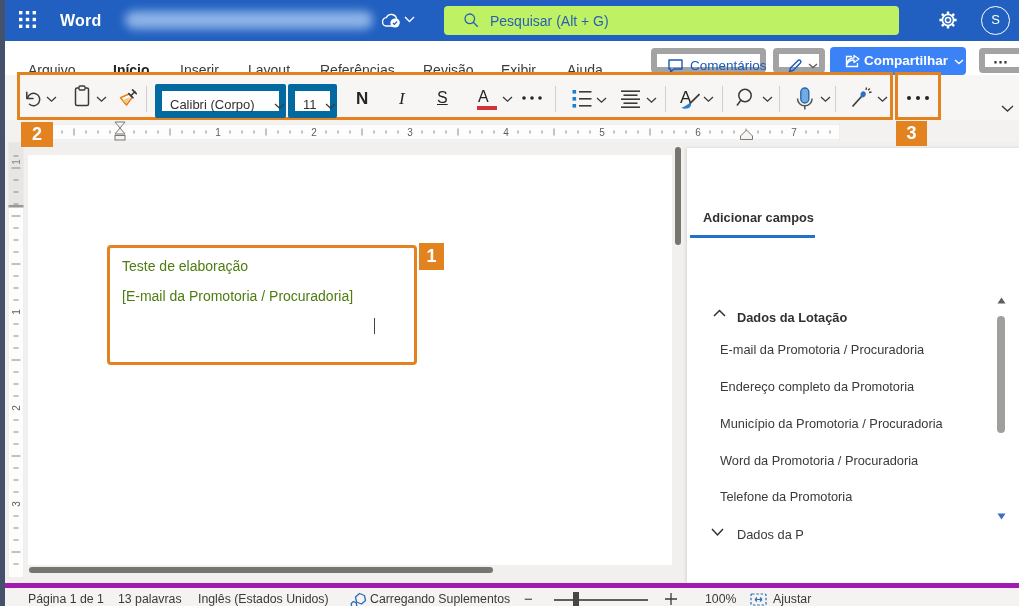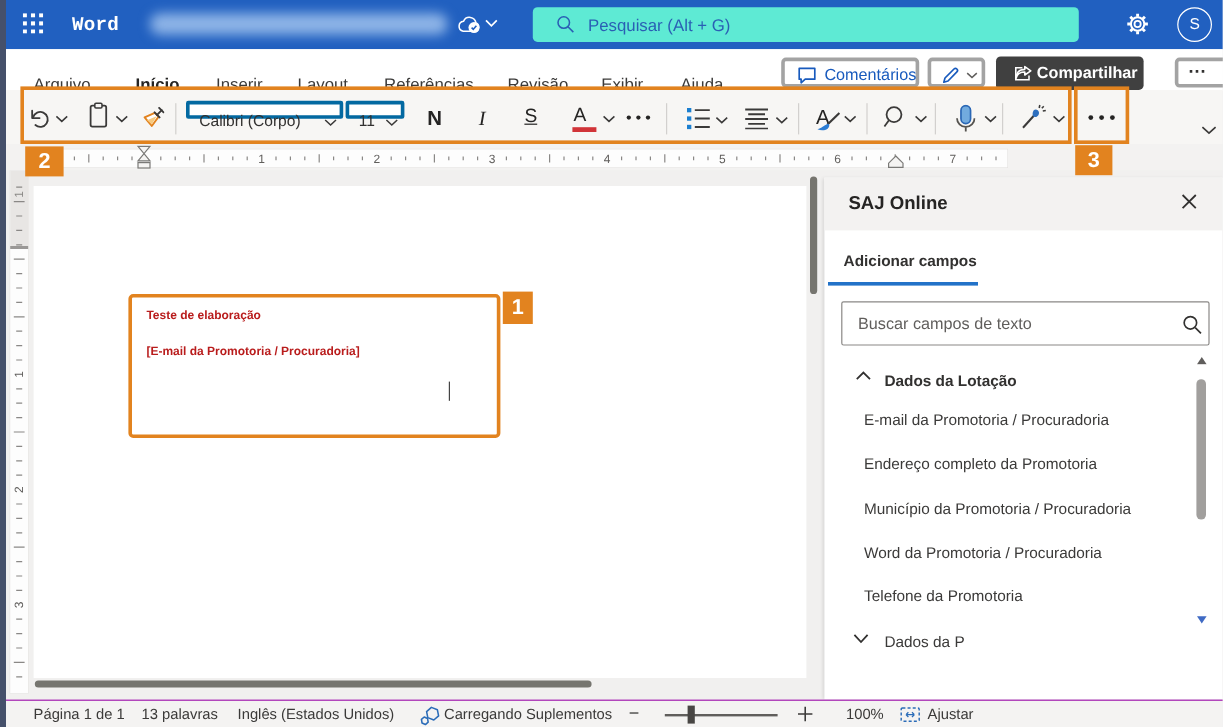--- a/index.html
+++ b/index.html
@@ -11,7 +11,7 @@
 
 #topbar { position:absolute; left:0; top:0; width:1019px; height:41px; background:#2160c0; }
 #waffle { position:absolute; left:19px; top:11px; width:17px; height:17px; }
-#wordlogo { position:absolute; left:60px; top:12px; color:#fff; font-size:16px; font-weight:bold; letter-spacing:0.2px;font-family:Liberation Mono, monospace; }
+#wordlogo { position:absolute; left:60px; top:12px; color:#fff; font-size:16px; font-weight:bold; letter-spacing:0.2px; }
 #docblur { position:absolute; left:125px; top:11px; width:248px; height:18px; border-radius:9px;
   background:rgba(148,184,233,0.95); filter:blur(5px); }
 #cloudic { position:absolute; left:381px; top:13px; }

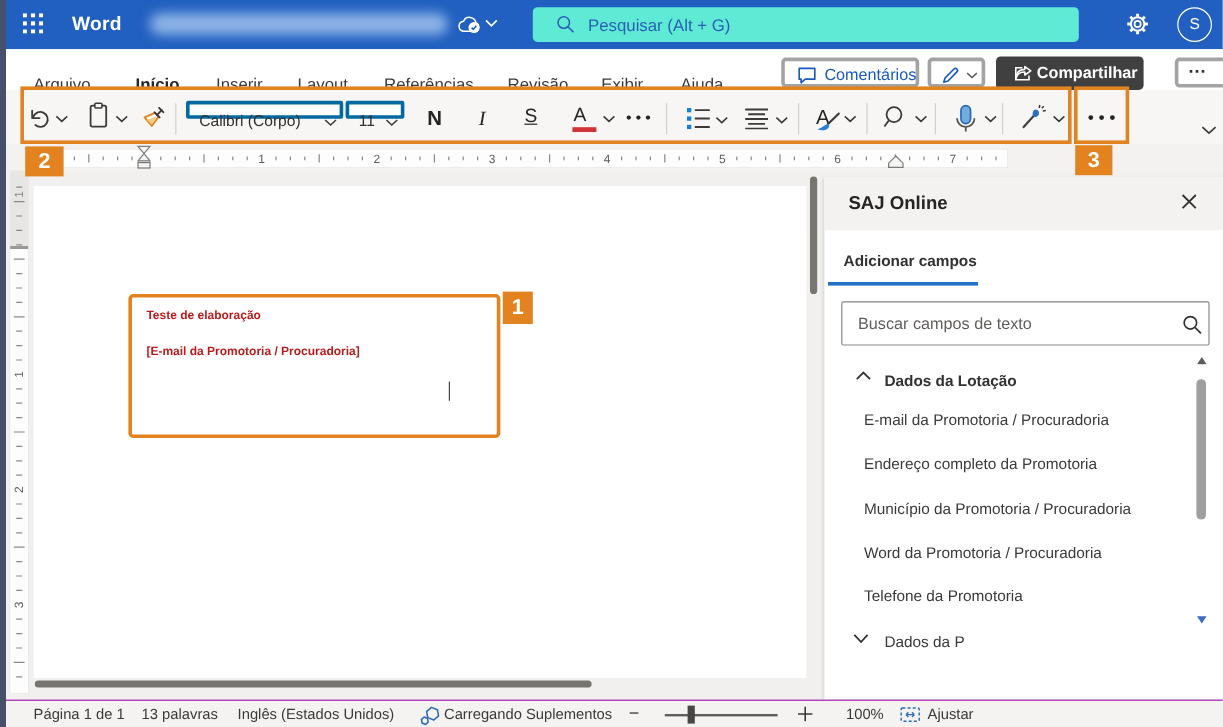--- a/index.html
+++ b/index.html
@@ -16,7 +16,7 @@
   background:rgba(148,184,233,0.95); filter:blur(5px); }
 #cloudic { position:absolute; left:381px; top:13px; }
 #cloudchev { position:absolute; left:404px; top:16px; }
-#searchpill { position:absolute; left:444px; top:6px; width:455px; height:29px; background:#5eead4; border-radius:4px; }
+#searchpill { position:absolute; left:444px; top:6px; width:455px; height:29px; background:#bef264; border-radius:4px; }
 #searchpill .mag { position:absolute; left:19px; top:6px; }
 #searchpill .ptxt { position:absolute; left:46px; top:7px; font-size:14px; color:#2a5fb4; }
 #gearic { position:absolute; left:938px; top:10px; }

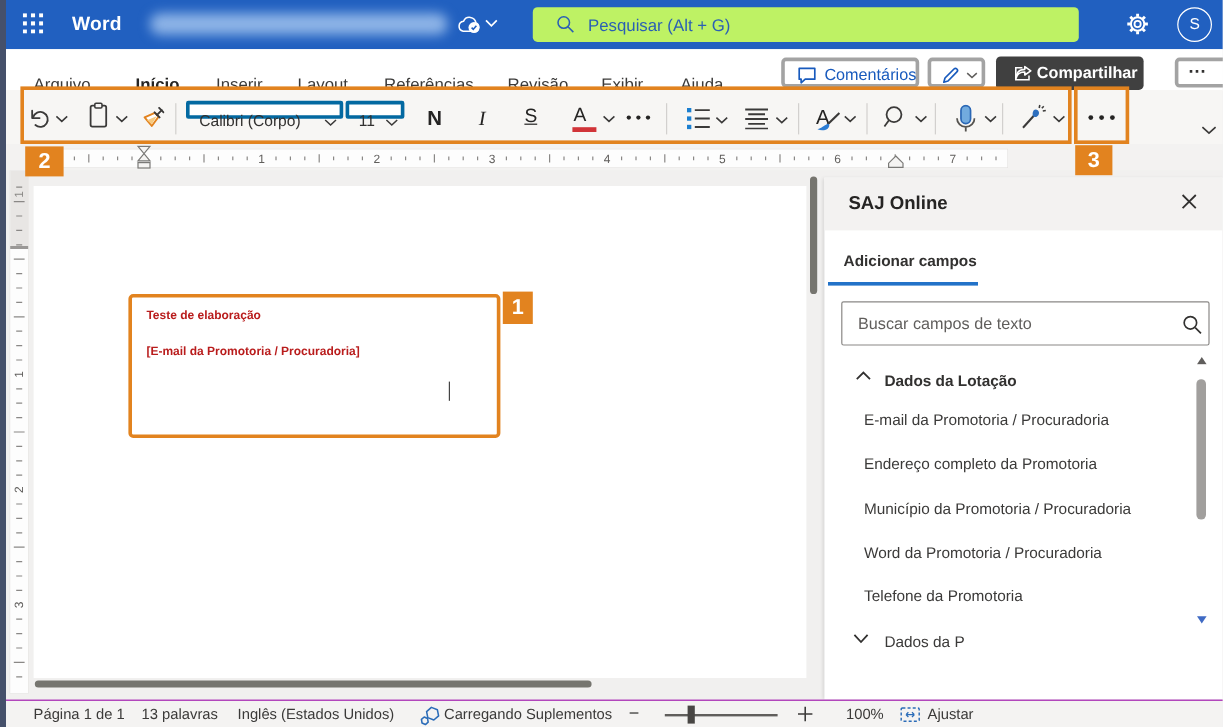--- a/index.html
+++ b/index.html
@@ -26,7 +26,7 @@
 
 #tabrow { position:absolute; left:0; top:41px; width:1019px; height:35px; background:#fff; }
 .tab { position:absolute; top:21px; font-size:14px; color:#3b3a39;text-decoration:underline; }
-.btnw { position:absolute; top:7px; height:25px; background:#fff; border:3px solid #a3a3a3; border-radius:4px;padding-left:40px; }
+.btnw { position:absolute; top:7px; height:25px; background:#fff; border:6px solid #a3a3a3; border-radius:4px;padding-left:40px; }
 
 
 #toolrow { position:absolute; left:0; top:75px; width:1019px; height:45px; background:#f7f6f4; }

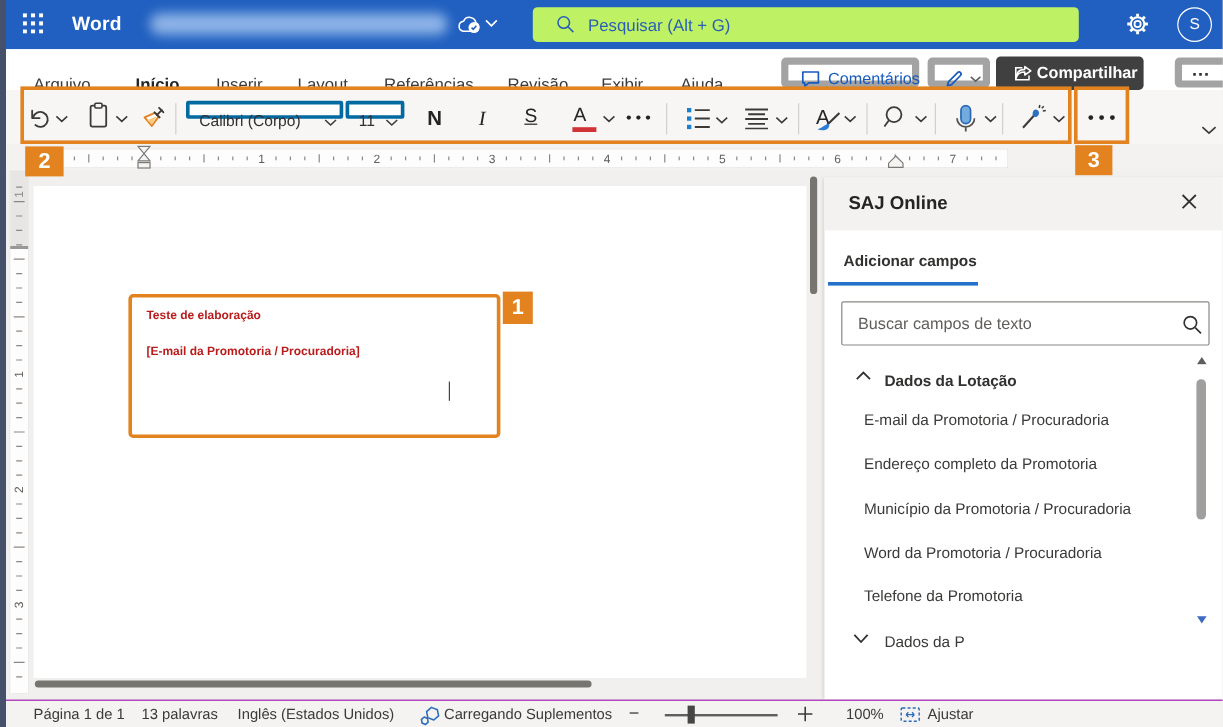--- a/index.html
+++ b/index.html
@@ -140,7 +140,7 @@
           <path d="M1 1 l4 3.6 L9 1" fill="none" stroke="#605e5c" stroke-width="1.3"></path>
         </svg>
   </div>
-  <div style="position:absolute; left:830px; top:6px; width:123px; height:28px; background:#404040; border-radius:4px;">
+  <div style="position:absolute; left:830px; top:6px; width:136px; height:28px; background:#3b82f6; border-radius:4px;">
     <svg style="position:absolute;left:14px;top:6px" width="17" height="16" viewBox="0 0 17 16">
           <path d="M10 2.5 L15 6 L10 9.5 V7 C5.5 7 3.5 9.5 2.8 12 C2.8 8 5 4.8 10 4.8 Z" fill="none" stroke="#fff" stroke-width="1.3" stroke-linejoin="round"></path>
           <path d="M8 3.5 H2.5 V13.5 H13.5 V10" fill="none" stroke="#fff" stroke-width="1.3"></path>

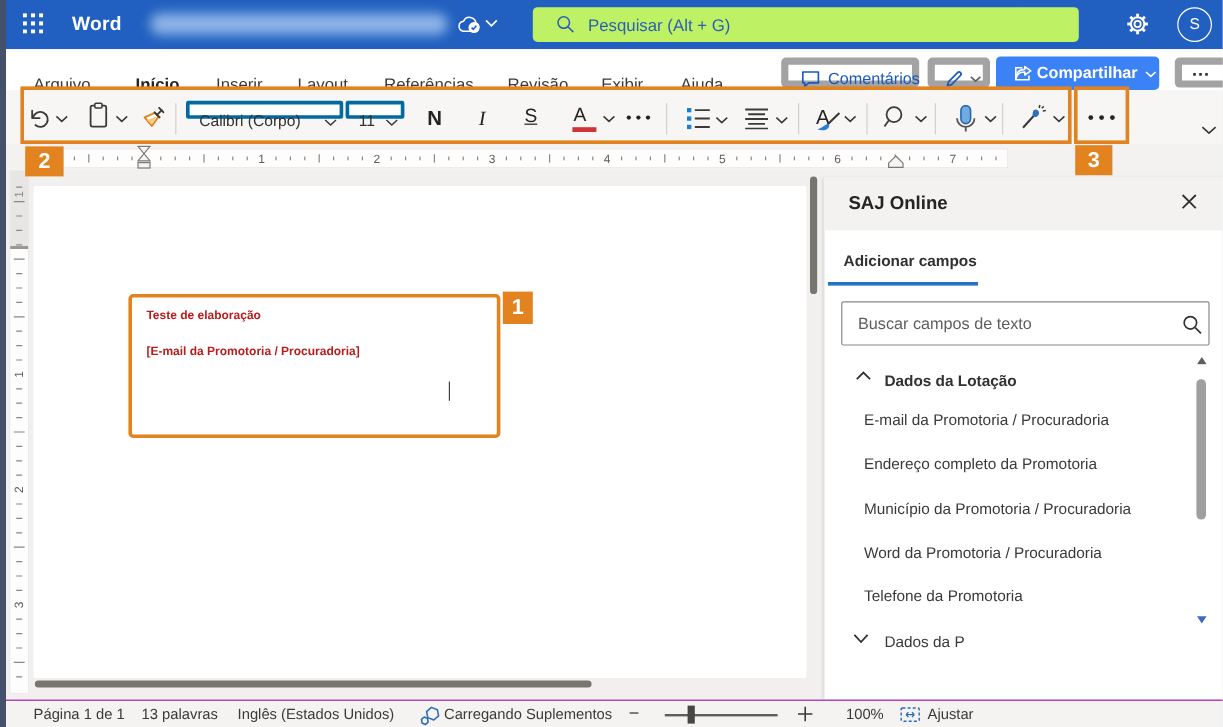--- a/index.html
+++ b/index.html
@@ -33,7 +33,7 @@
 .obox { position:absolute; border:3.5px solid #e2831f; background:transparent; }
 .sep { position:absolute; top:86px; width:1px; height:26px; background:#d2d0ce; }
 .chev { position:absolute; }
-.cbox { position:absolute; top:84px; height:15px; background:#fff; border:3px solid #0369a1; border-radius:2px; font-size:13px; color:#323130; }
+.cbox { position:absolute; top:84px; height:34px; background:#fff; border:7px solid #0369a1; border-radius:2px; font-size:13px; color:#323130; }
 
 
 .lab { position:absolute; background:#e2831f; color:#fff; font-weight:bold; text-align:center; z-index:6; }

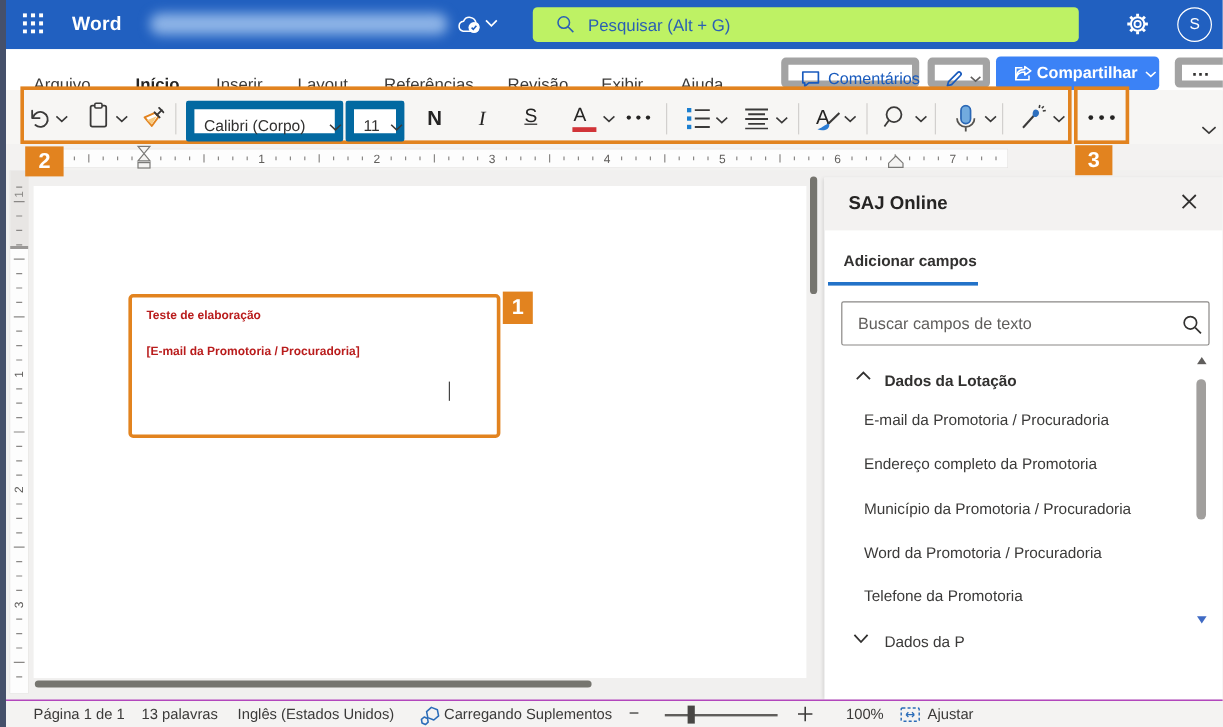--- a/index.html
+++ b/index.html
@@ -455,12 +455,6 @@
 </div>
 
 <div id="panel">
-  <div id="phead">
-    <span class="t">SAJ Online</span>
-    <svg class="x" width="14" height="14" viewBox="0 0 14 14">
-          <path d="M1.5 1.5 L12.5 12.5 M12.5 1.5 L1.5 12.5" stroke="#323130" stroke-width="1.5"></path>
-        </svg>
-  </div>
   <div id="ptab">Adicionar campos</div>
   <div id="ptabline"></div>
   <div id="psearch">

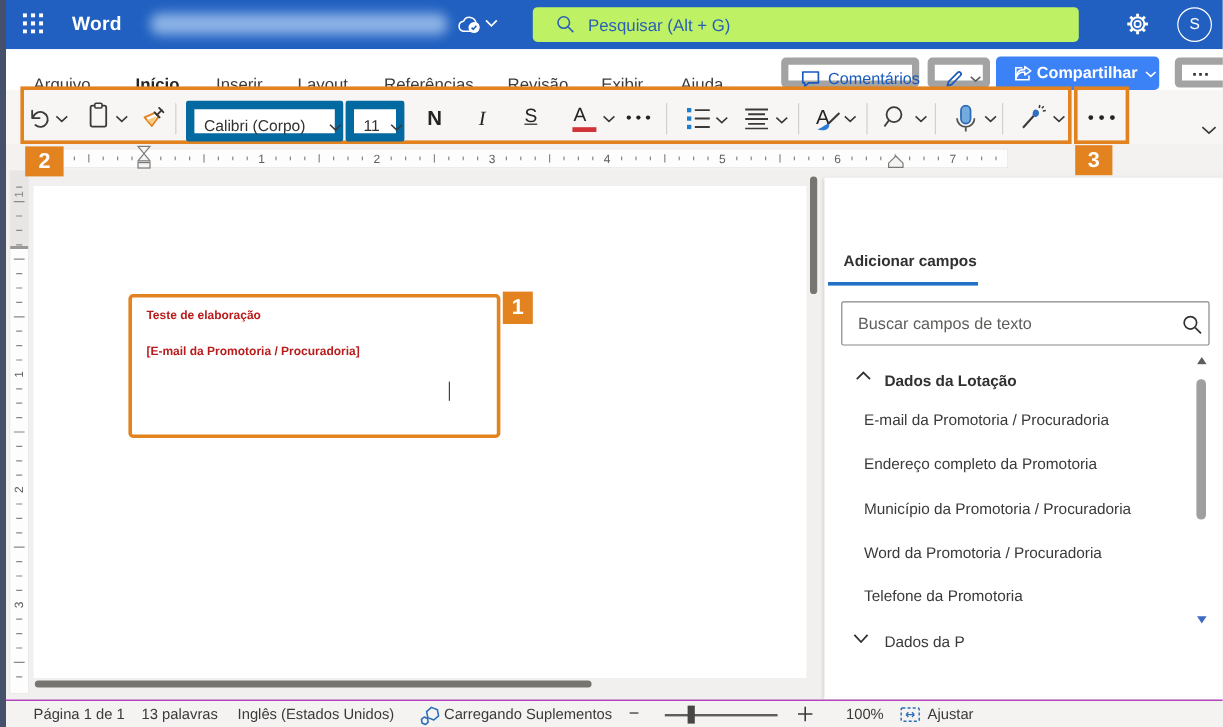--- a/index.html
+++ b/index.html
@@ -46,7 +46,7 @@
 #page { position:absolute; left:28px; top:13px; width:644px; height:410px; background:#fff; }
 #vruler { position:absolute; left:8px; top:0px; }
 #box1 { position:absolute; left:107px; top:103px; width:310px; height:120px; border:3.5px solid #e2831f; border-radius:4px; }
-.dtext { position:absolute; left:122px; font-size:10px; color:#b91c1c;font-weight:bold; }
+.dtext { position:absolute; left:122px; font-size:14px; color:#4d7c0f; }
 
 
 #panel { position:absolute; left:687px; top:148px; width:332px; height:435px; background:#fff; box-shadow:-1px 0 3px rgba(0,0,0,0.12); }

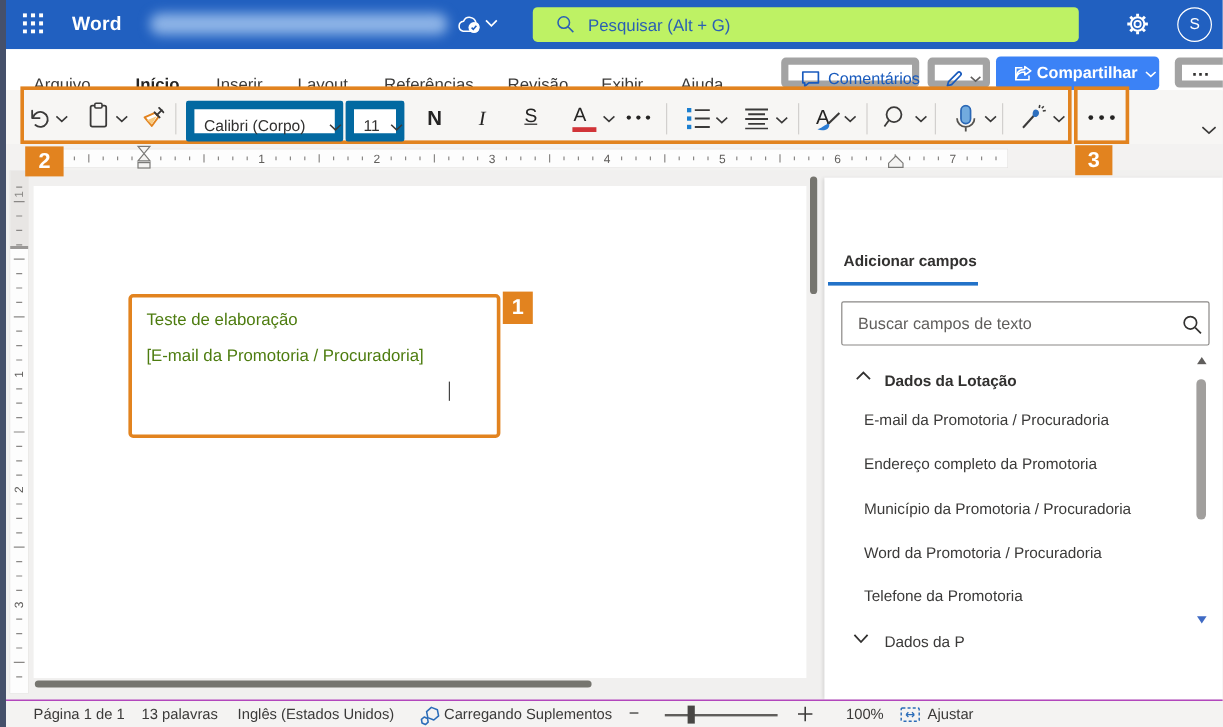--- a/index.html
+++ b/index.html
@@ -457,13 +457,6 @@
 <div id="panel">
   <div id="ptab">Adicionar campos</div>
   <div id="ptabline"></div>
-  <div id="psearch">
-    <span class="ph">Buscar campos de texto</span>
-    <svg style="position:absolute;left:283px;top:10px" width="17" height="17" viewBox="0 0 17 17">
-          <circle cx="7" cy="7" r="5.2" fill="none" stroke="#323130" stroke-width="1.4"></circle>
-          <path d="M11 11 L15.8 15.8" stroke="#323130" stroke-width="1.4"></path>
-        </svg>
-  </div>
   <svg style="position:absolute;left:26px;top:161px" width="13" height="8" viewBox="0 0 13 8">
         <path d="M1 7 L6.5 1.5 L12 7" fill="none" stroke="#323130" stroke-width="1.5"></path>
       </svg>

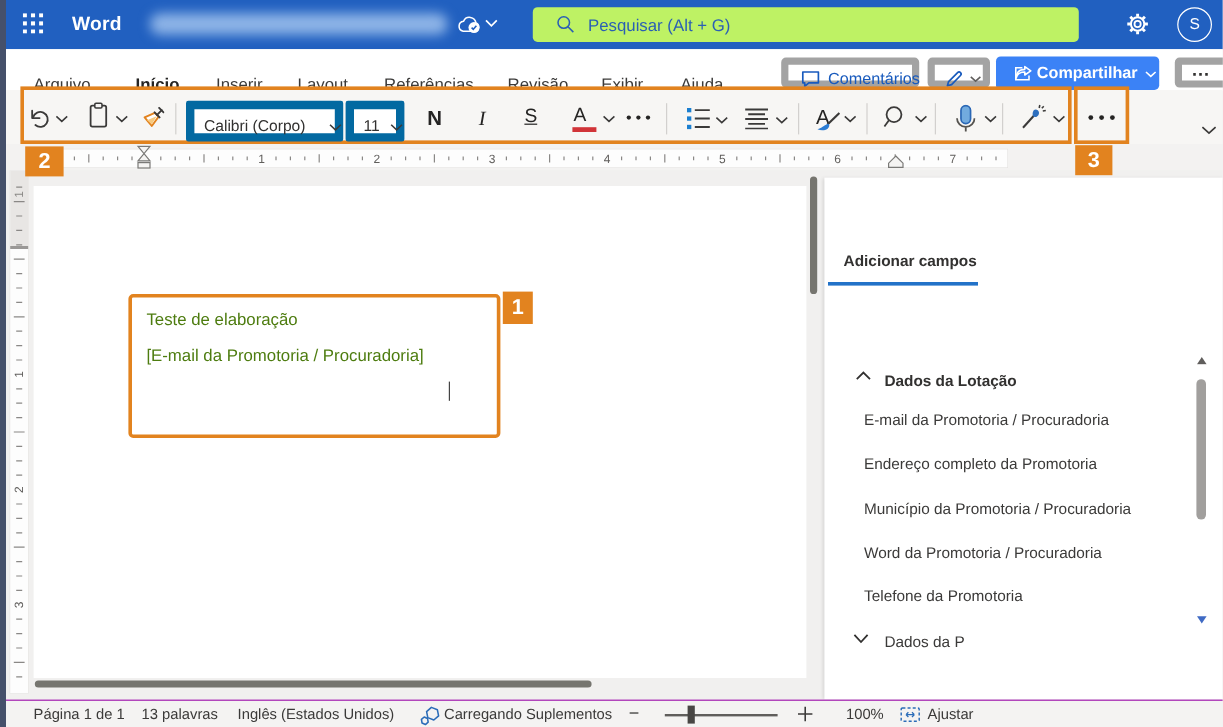--- a/index.html
+++ b/index.html
@@ -64,7 +64,7 @@
   text-align:center; line-height:31px; font-size:14px; color:#323130; }
 
 
-#statusbar { position:absolute; left:0; top:583px; width:1019px; height:23px; background:#f4f3f2; border-top:1px solid #a21caf; font-size:12.3px; color:#3b3a39; }
+#statusbar { position:absolute; left:0; top:583px; width:1019px; height:23px; background:#f4f3f2; border-top:5px solid #a21caf; font-size:12.3px; color:#3b3a39; }
 #statusbar span { position:absolute; top:4px; }
 
 #leftedge { position:absolute; left:0; top:0; width:5px; height:606px; background:#45506a; }

